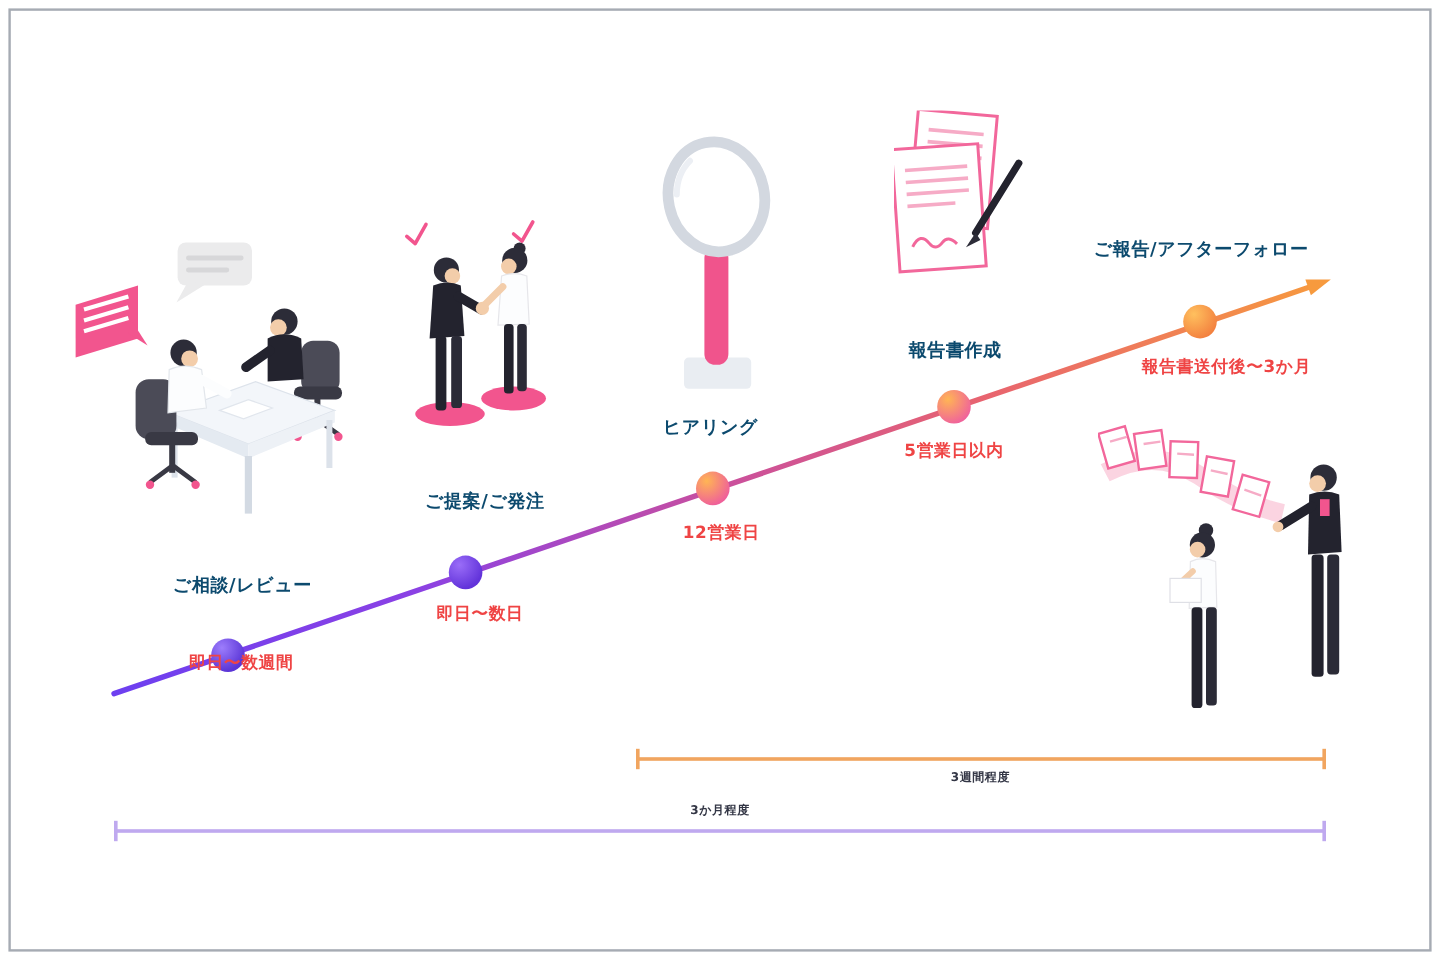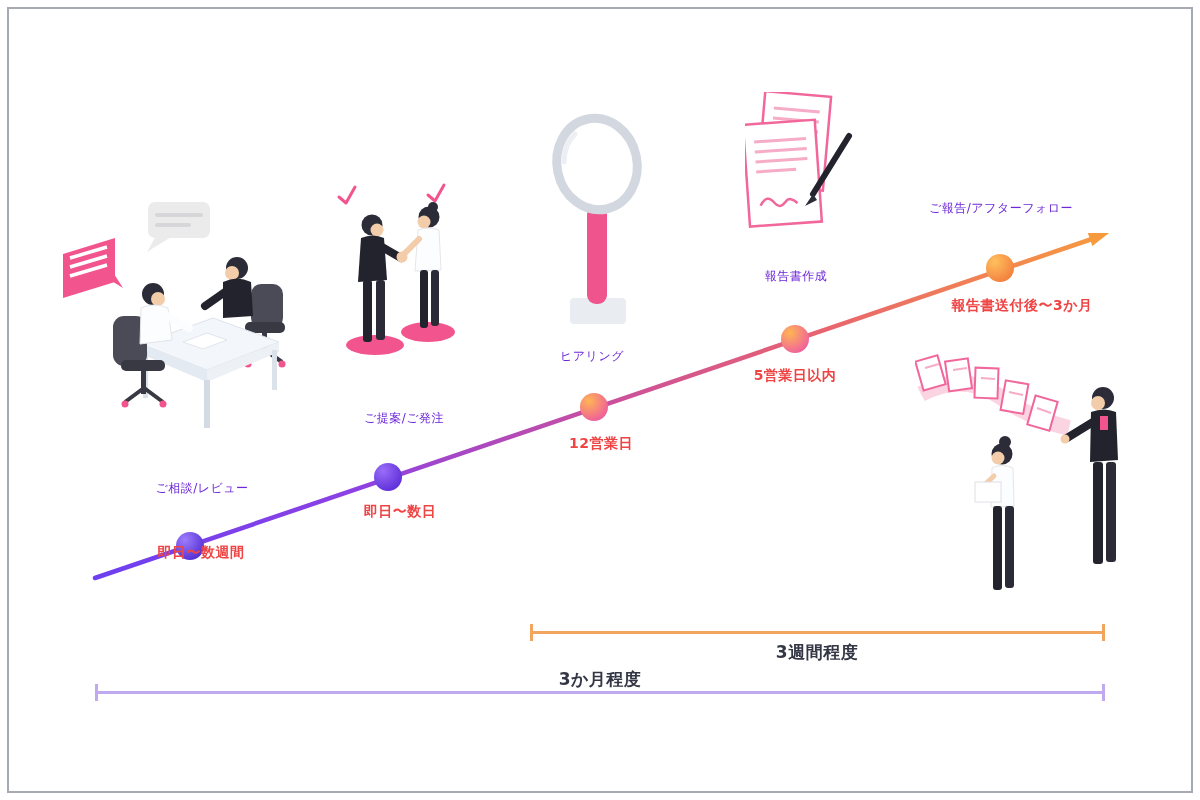--- a/index.html
+++ b/index.html
@@ -11,7 +11,7 @@
 
   .step-label {
     position:absolute; transform:translate(-50%,-50%);
-    font-size:12px; font-weight:normal; color:#6d28d9;
+    font-size:15px; font-weight:bold; color:#0c4a6e;
     white-space:nowrap; letter-spacing:0.5px;
   }
   .step-duration {

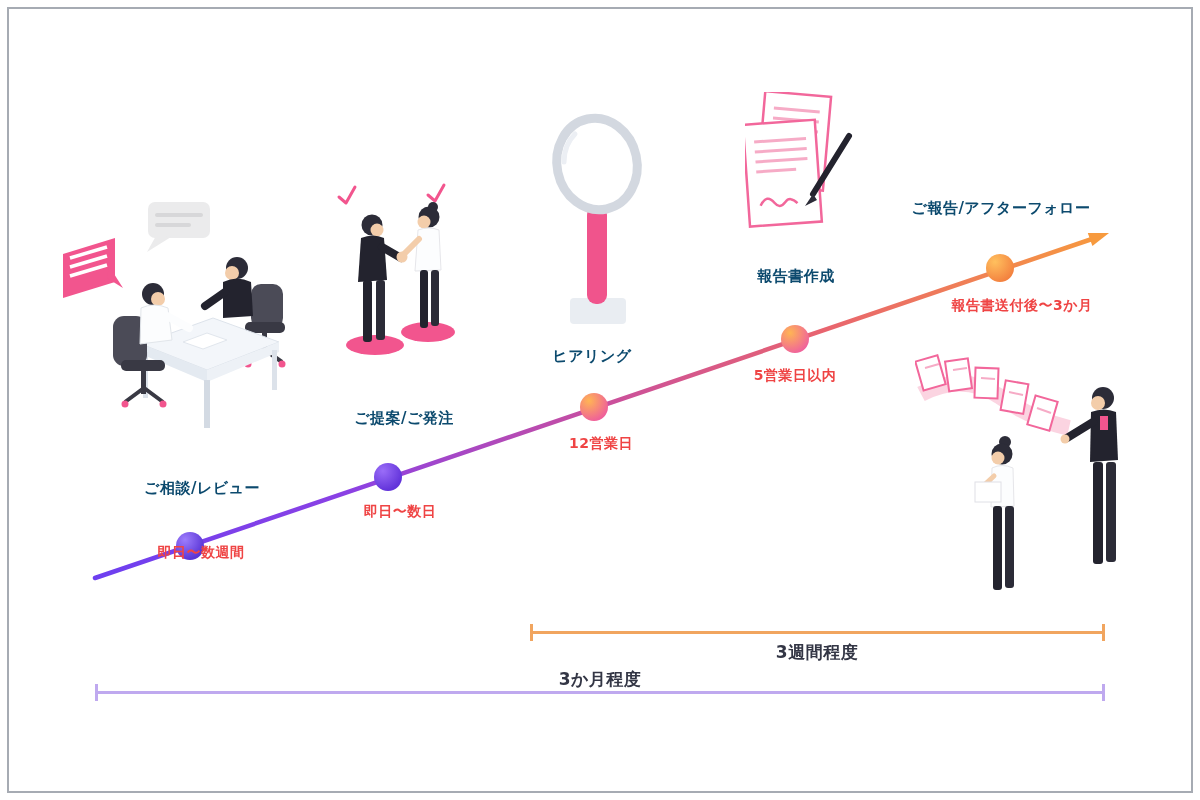--- a/index.html
+++ b/index.html
@@ -72,7 +72,7 @@
   <div class="step-label" style="left:202px;top:488px">ご相談/レビュー</div>
   <div class="step-label" style="left:404px;top:418px">ご提案/ご発注</div>
   <div class="step-label" style="left:592px;top:356px">ヒアリング</div>
-  <div class="step-label" style="left:796px;top:276px">報告書作成</div>
+  <div class="step-label" style="left:796px;top:292px">報告書作成</div>
   <div class="step-label" style="left:1001px;top:208px">ご報告/アフターフォロー</div>
 
   <div class="step-duration" style="left:201px;top:553px">即日〜数週間</div>

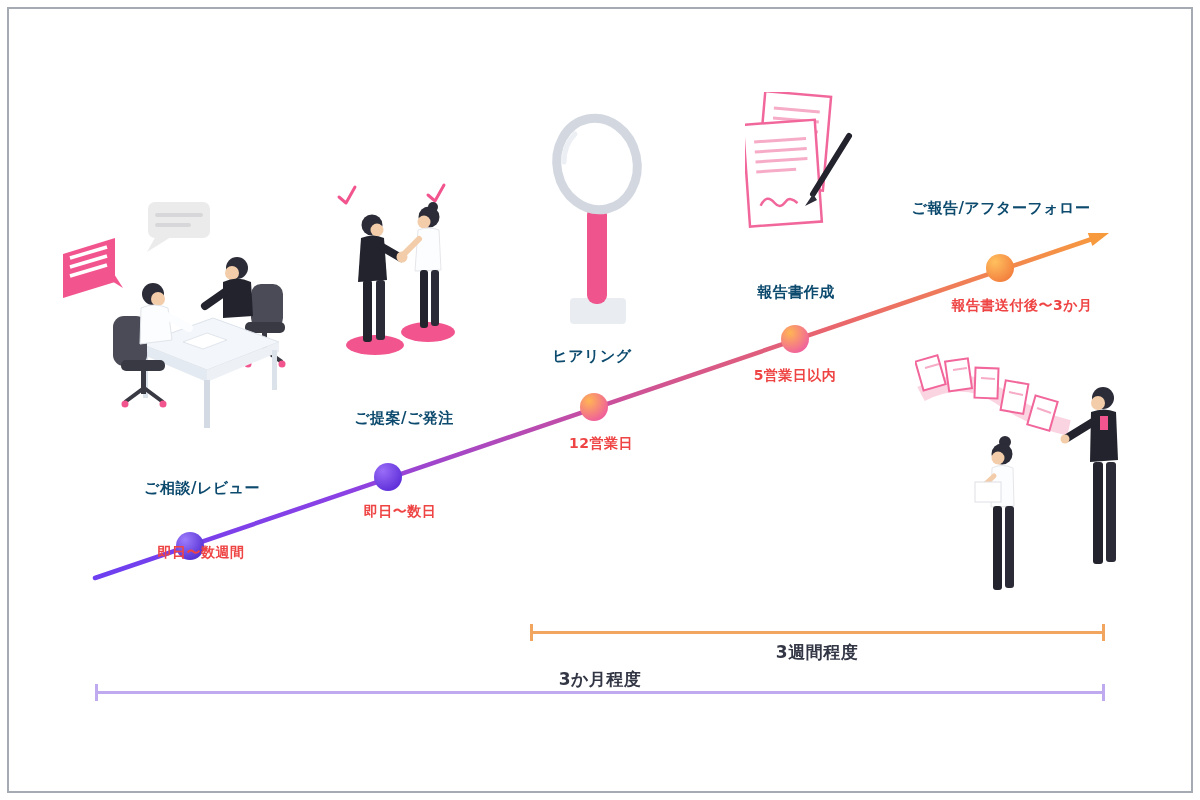--- a/index.html
+++ b/index.html
@@ -40,7 +40,7 @@
   .bracket-months { left:95px;  top:691px; width:1010px; background:#bfa9ef; }
   .range-label {
     position:absolute; transform:translateX(-50%);
-    font-size:17px; font-weight:bold; color:#333645; white-space:nowrap; letter-spacing:0.5px;
+    font-size:10px; font-weight:bold; color:#333645; white-space:nowrap; letter-spacing:0.5px;
   }
 </style>
 </head>

